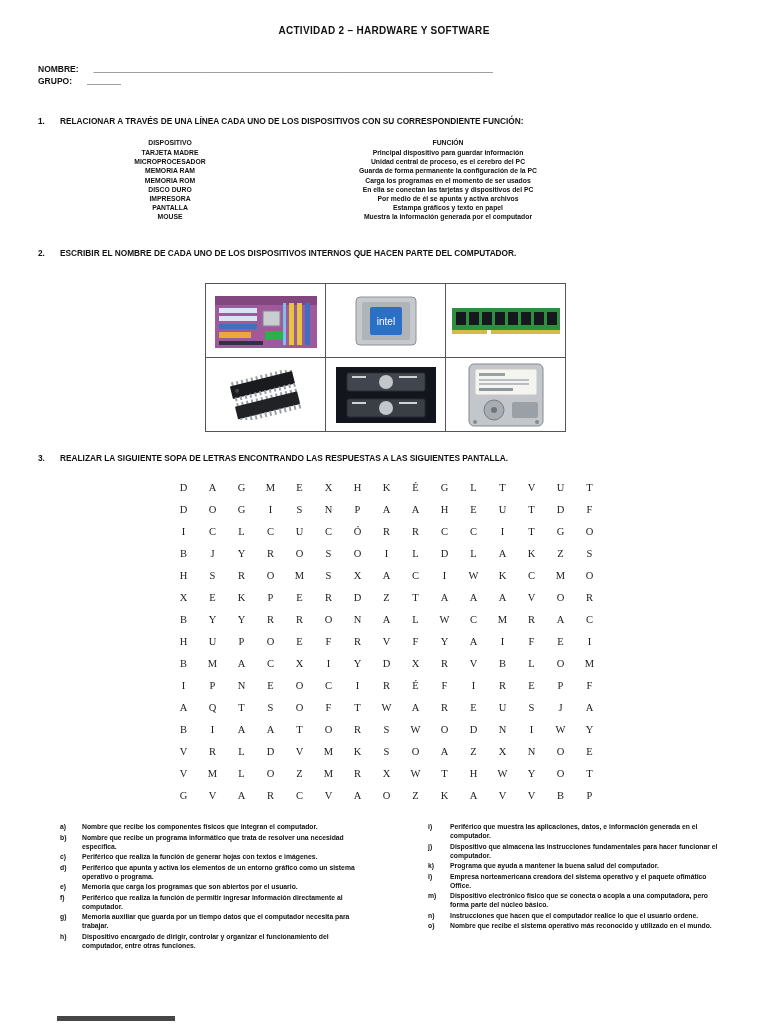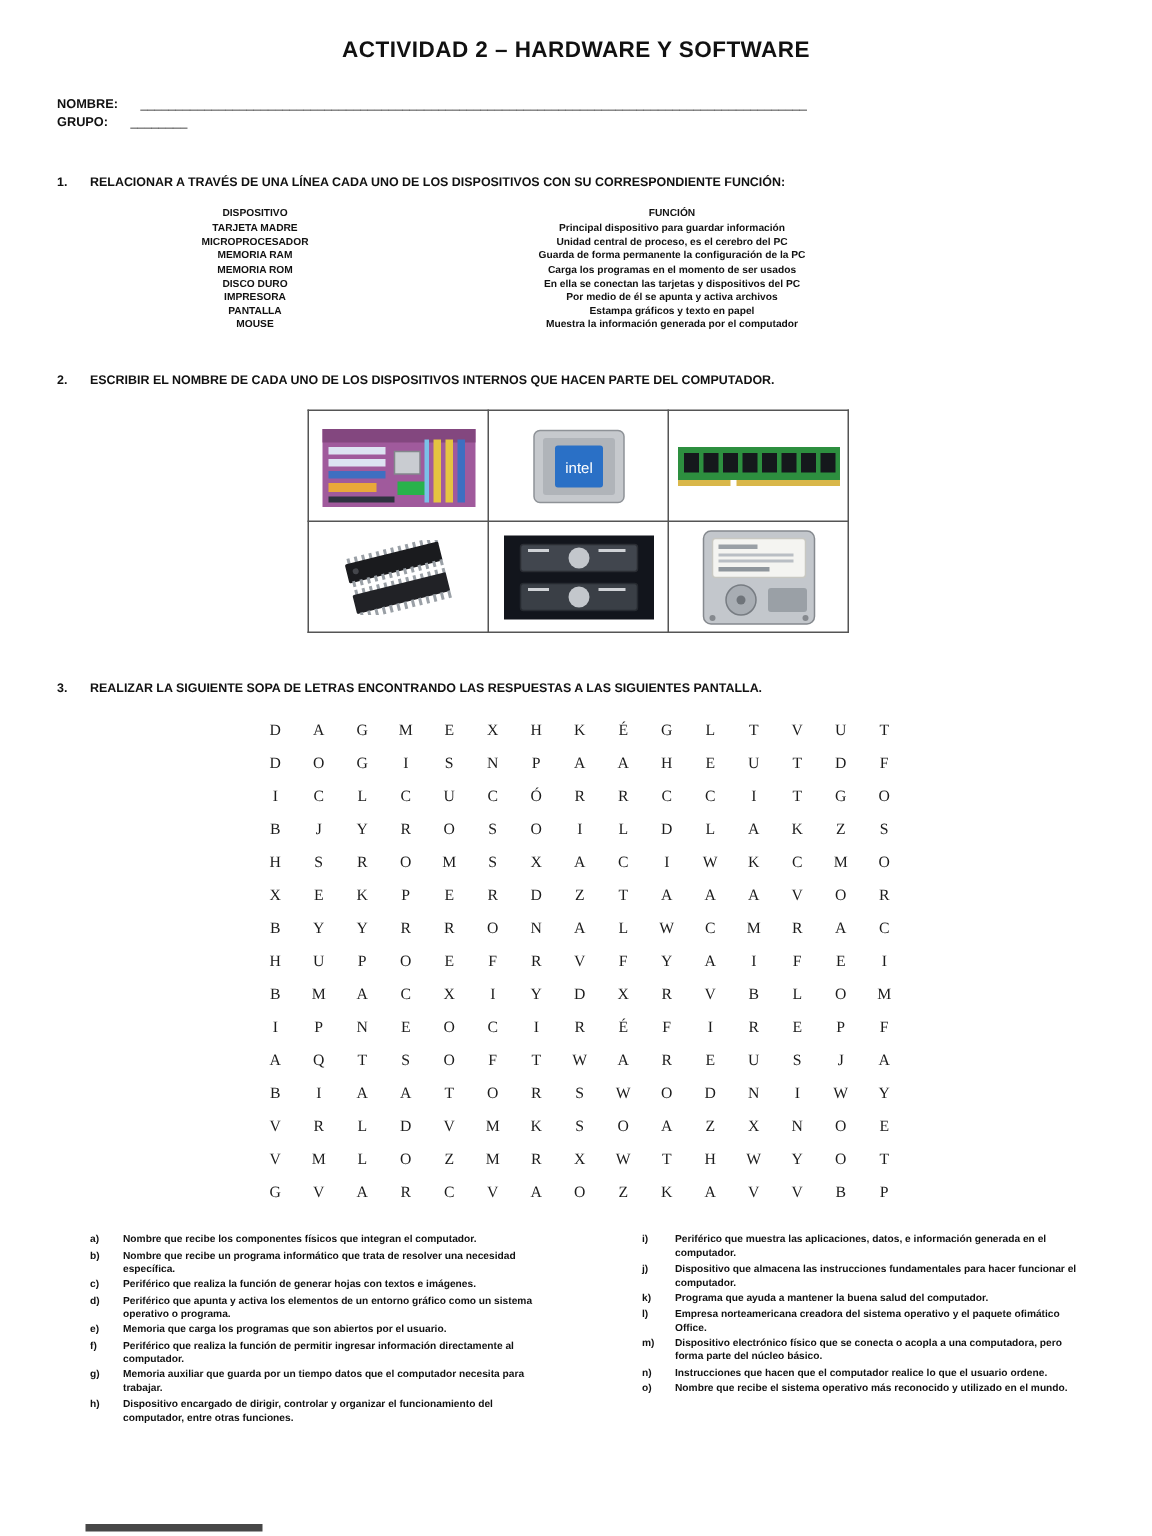--- a/index.html
+++ b/index.html
@@ -6,7 +6,7 @@
   html, body { width: 768px; height: 1024px; background: #ffffff; }
   body { font-family: "Liberation Sans", "DejaVu Sans", sans-serif; color: #111; position: relative; overflow: hidden; }
 
-  .title { position: absolute; top: 25px; left: 0; width: 768px; text-align: center; font-size: 15px; font-weight: bold; letter-spacing: .3px; }
+  .title { position: absolute; top: 25px; left: 0; width: 768px; text-align: center; font-size: 10px; font-weight: bold; letter-spacing: .3px; }
 
   .form-row { position: absolute; left: 38px; font-size: 8.5px; font-weight: bold; white-space: nowrap; }
   .form-label { margin-right: 15px; }

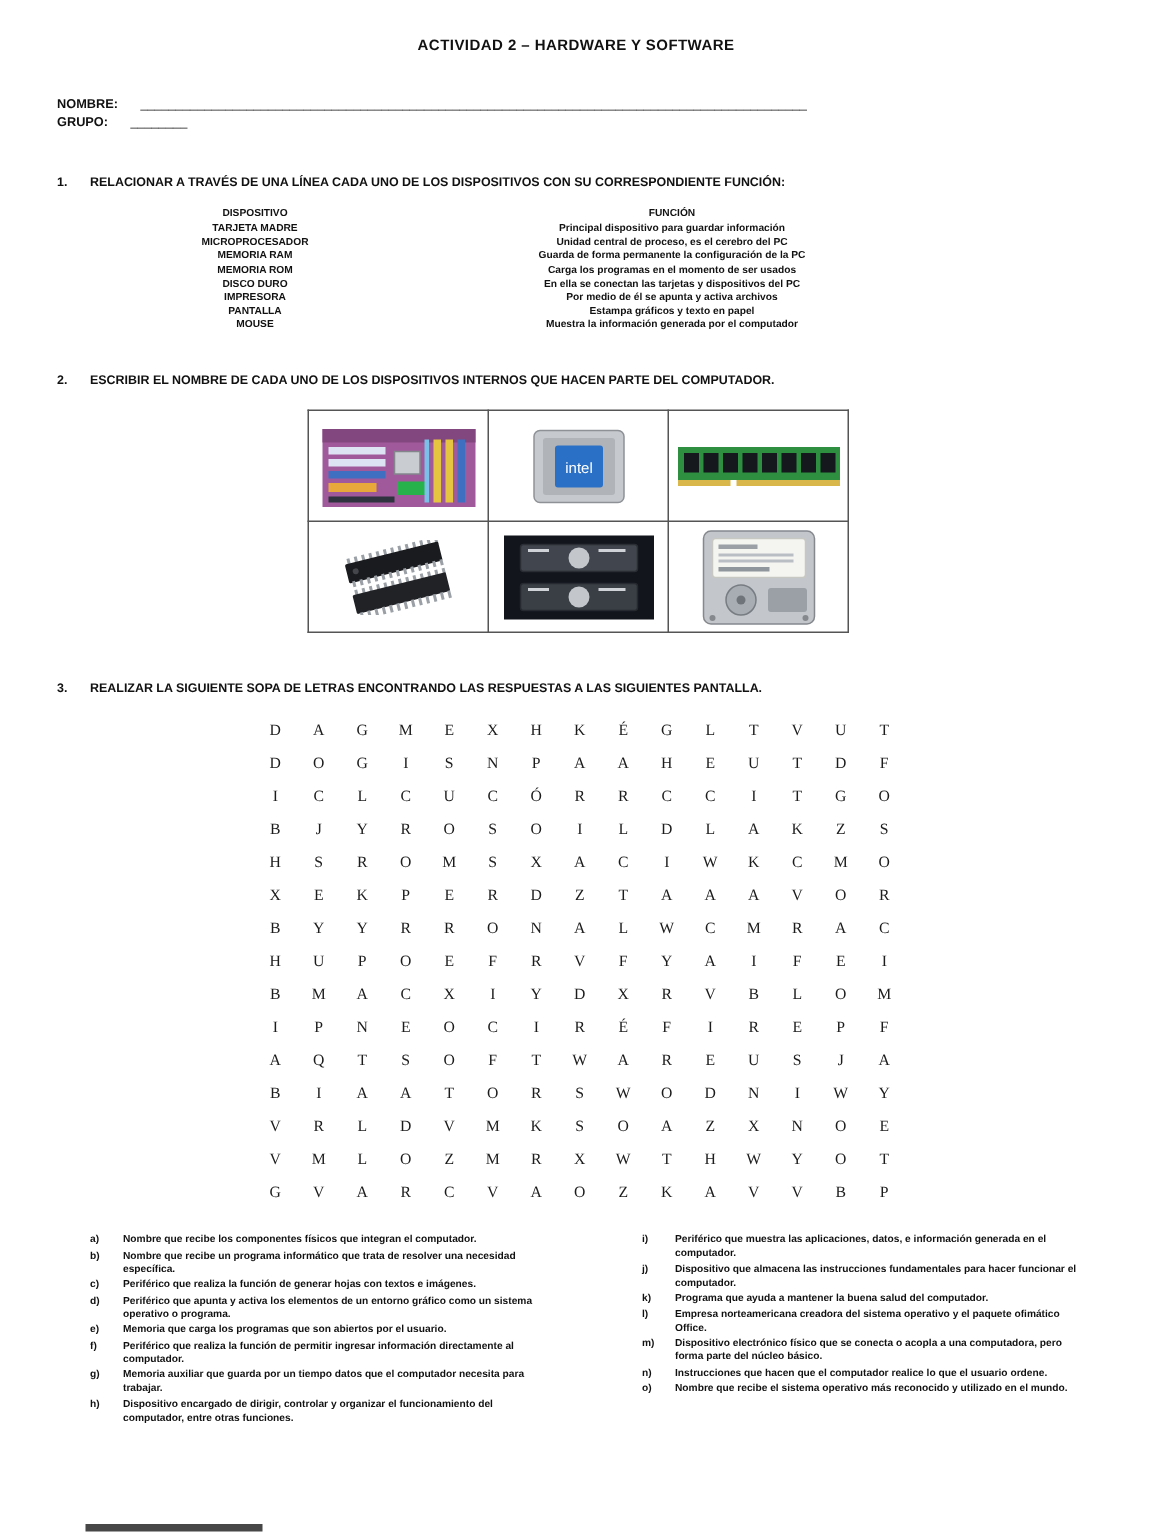--- a/index.html
+++ b/index.html
@@ -10,7 +10,7 @@
 
   .form-row { position: absolute; left: 38px; font-size: 8.5px; font-weight: bold; white-space: nowrap; }
   .form-label { margin-right: 15px; }
-  .blank-line { letter-spacing: 0; font-weight: normal; color: #222; }
+  .blank-line { letter-spacing: 0; font-weight: normal; color: #222; font-family: Liberation Serif, serif; }
 
   .sec { position: absolute; left: 38px; width: 712px; display: flex; font-size: 8.3px; font-weight: bold; }
   .sec-num { width: 22px; flex: none; }

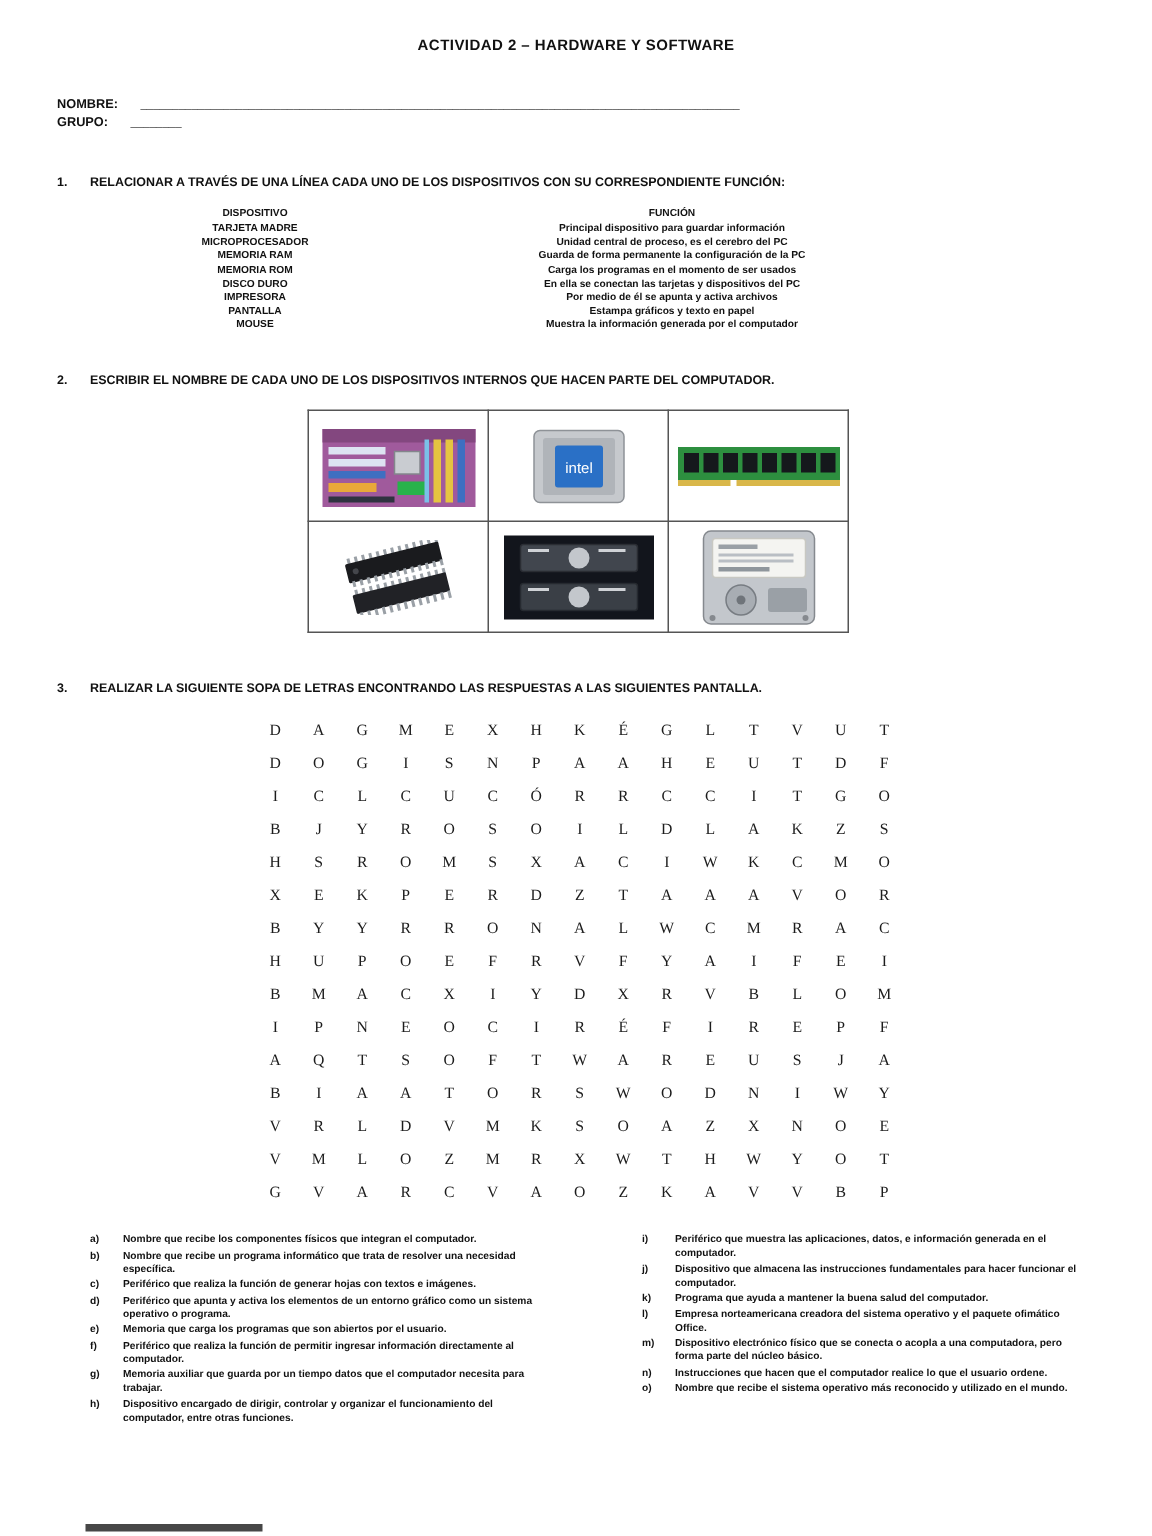--- a/index.html
+++ b/index.html
@@ -21,7 +21,7 @@
   #func-col { left: 330px; width: 236px; }
   .match-header { line-height: 10px; }
 
-  .img-table { position: absolute; left: 205px; top: 273px; border-collapse: collapse; }
+  .img-table { position: absolute; left: 205px; top: 283px; border-collapse: collapse; }
   .img-table td { width: 120px; height: 74px; border: 1px solid #555; text-align: center; vertical-align: middle; padding: 0; background: #fff; }
   .img-table svg { display: inline-block; vertical-align: middle; }
 

